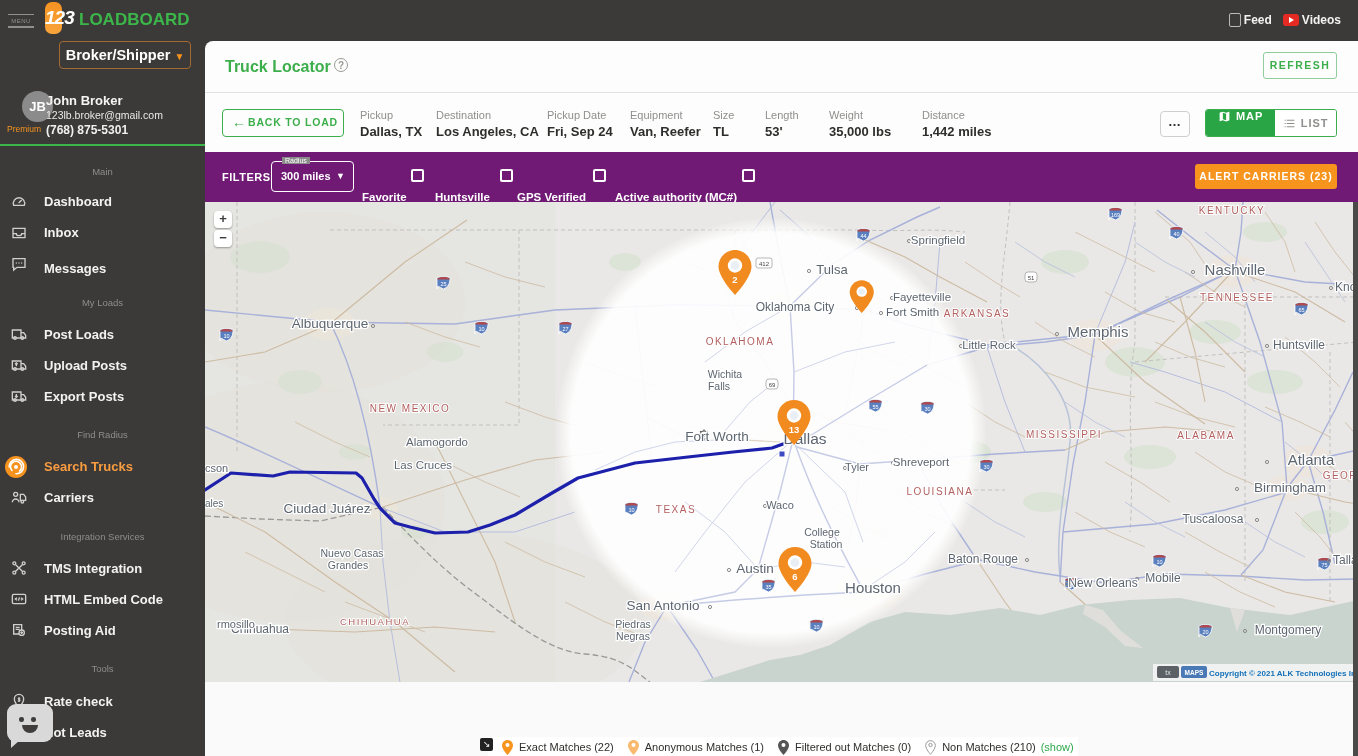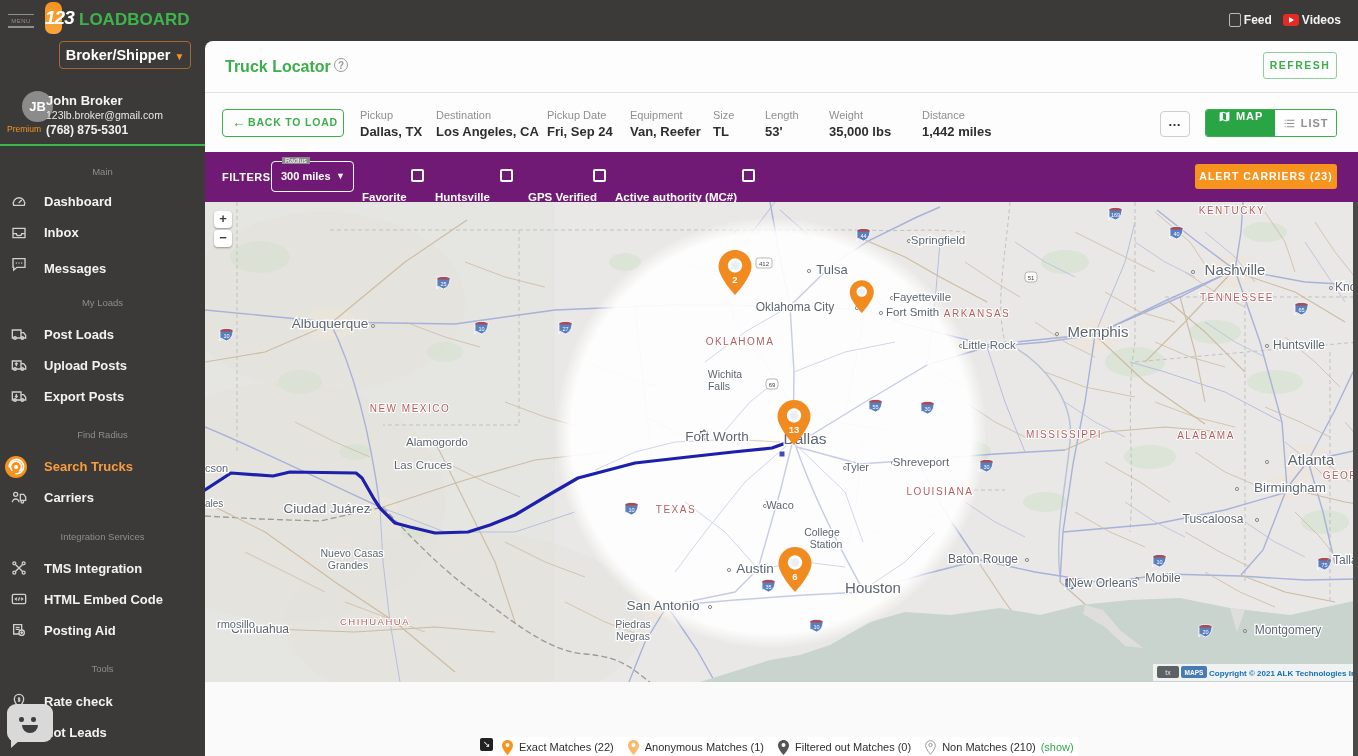--- a/index.html
+++ b/index.html
@@ -287,7 +287,7 @@
         <div class="chk" style="left:206px;"></div>
       <div class="chkl" style="left:230px;">Huntsville</div>
         <div class="chk" style="left:295px;"></div>
-      <div class="chkl" style="left:323px;text-align:right;">GPS Verified</div>
+      <div class="chkl" style="left:312px;text-align:right;">GPS Verified</div>
         <div class="chk" style="left:388px;"></div>
       <div class="chkl" style="left:410px;">Active authority (MC#)</div>
         <div class="chk" style="left:537px;"></div>

